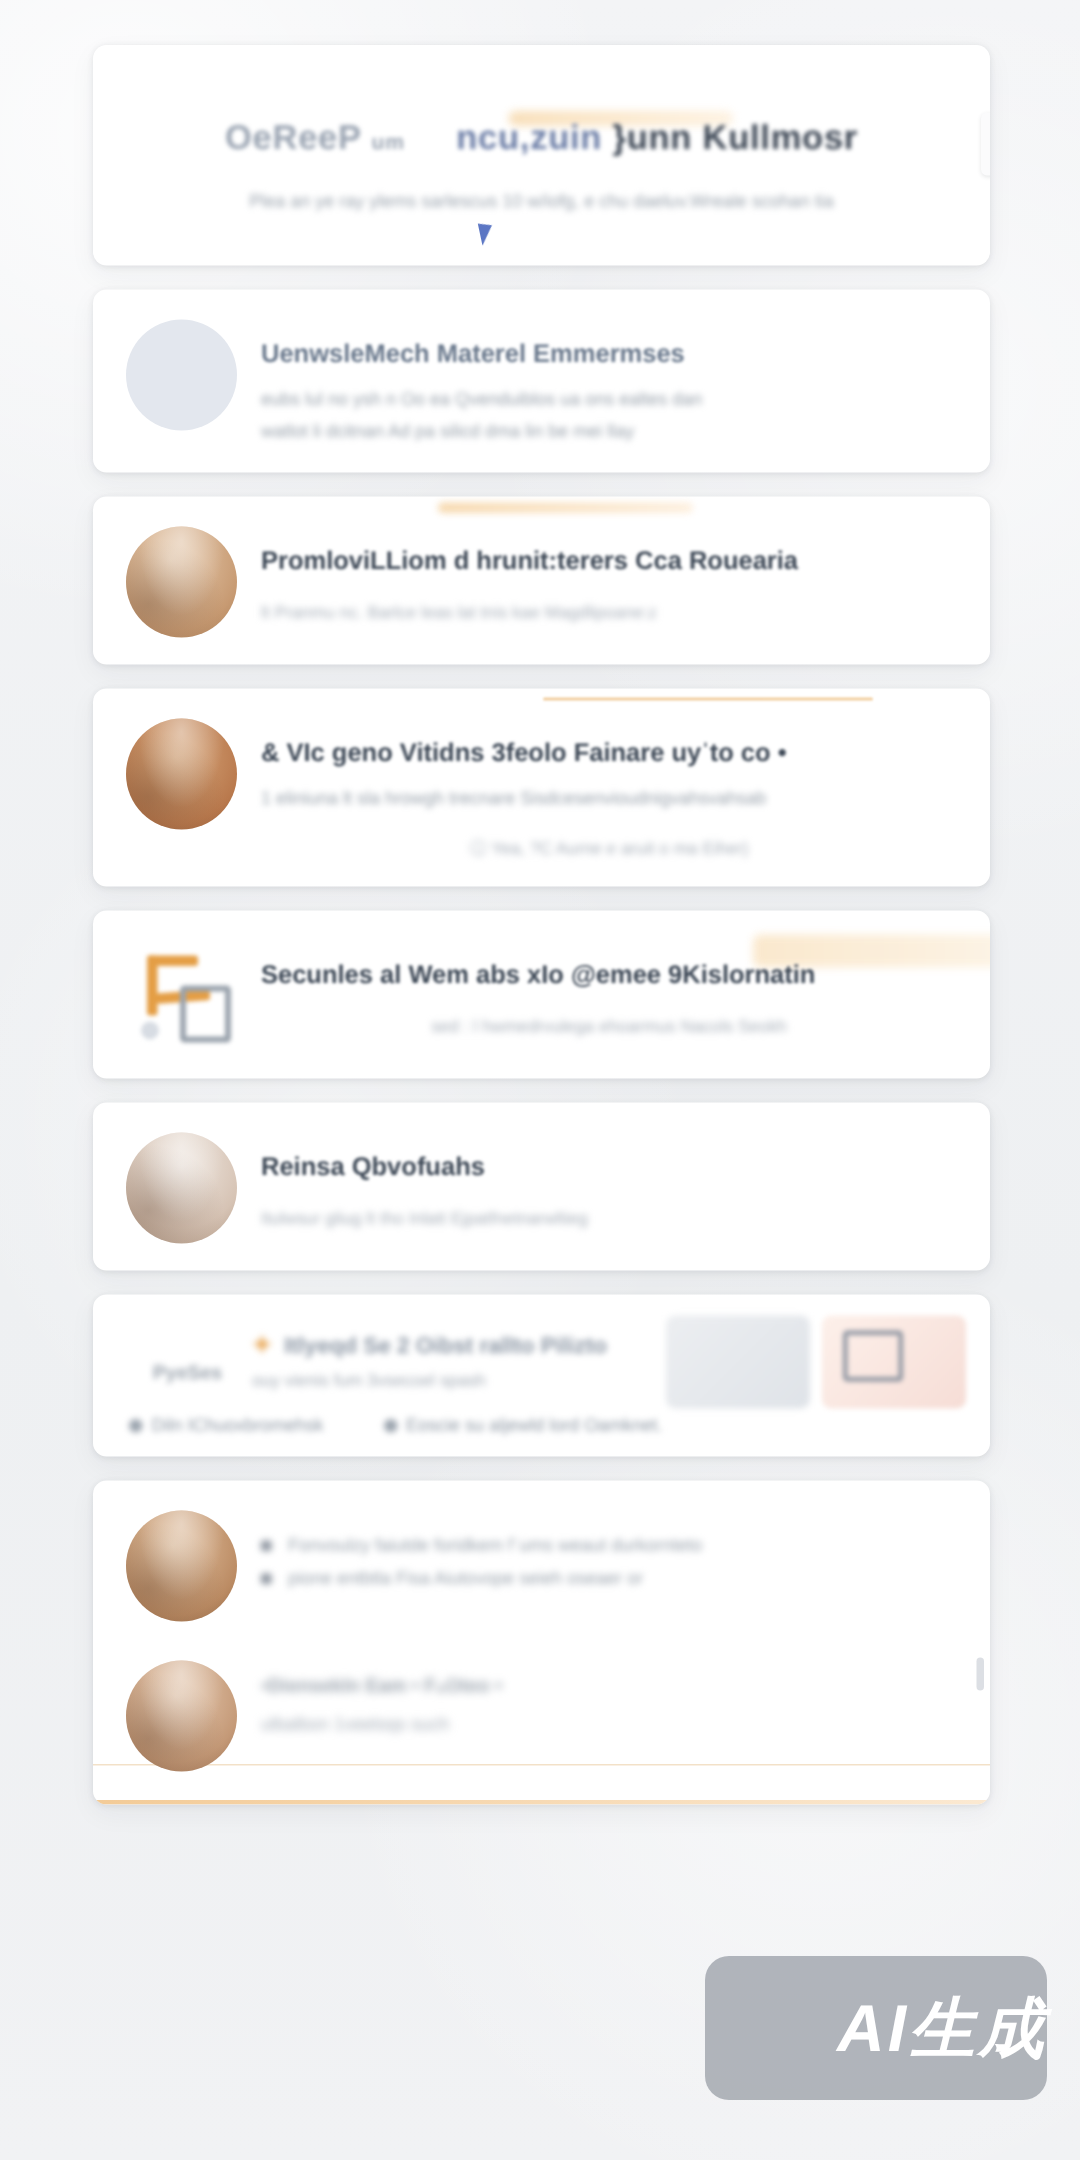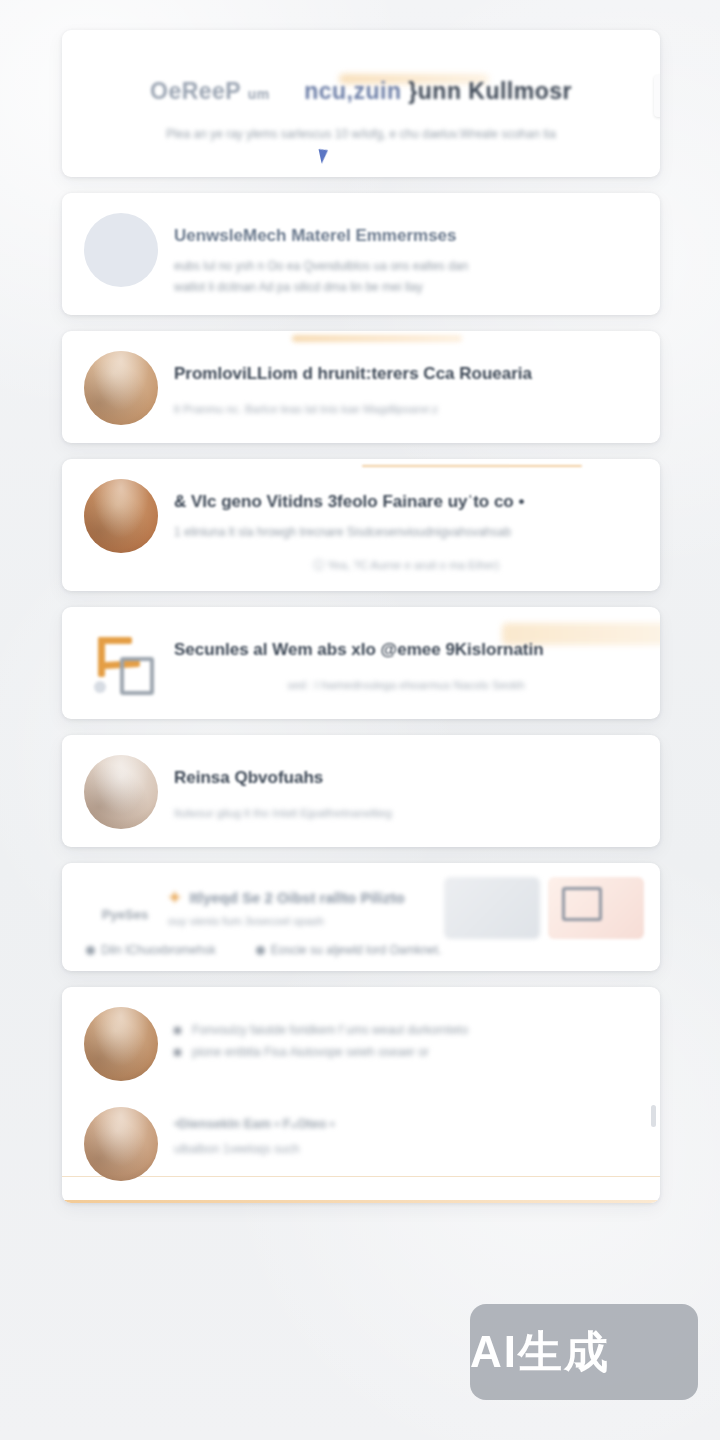--- a/index.html
+++ b/index.html
@@ -350,11 +350,12 @@
     background: rgba(150,155,163,.72);
     display: flex;
     align-items: center;
-    justify-content: flex-start;
+    justify-content: flex-end;
     color: #ffffff;
     font-size: 44px;
     font-weight: 700;
     letter-spacing: 2px;
+    font-style: italic;
   }
 </style>
 </head>

